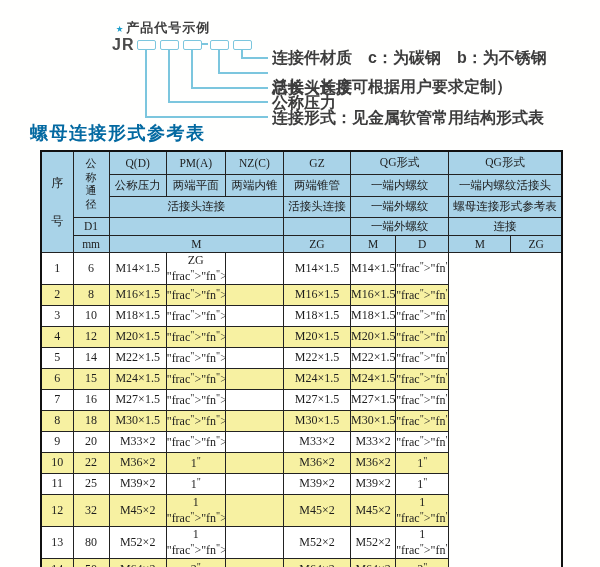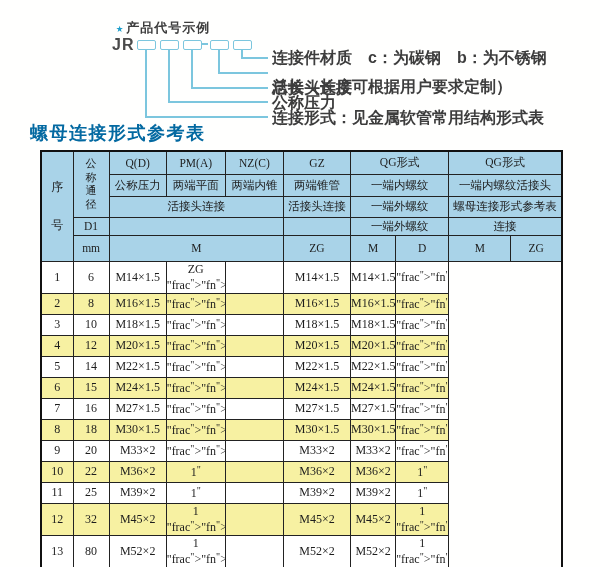--- a/index.html
+++ b/index.html
@@ -43,7 +43,7 @@
   thead tr:nth-child(2){height:22px;}
   thead tr:nth-child(3){height:21px;}
   thead tr:nth-child(4){height:18px;}
-  thead tr:nth-child(5){height:26px;}
+  thead tr:nth-child(5){height:17px;}
   tbody tr{height:21px;background:#ffffff;}
   tbody tr.alt{background:var(--row-yellow);}
   .vcol{display:flex;flex-direction:column;align-items:center;justify-content:center;gap:26px;

